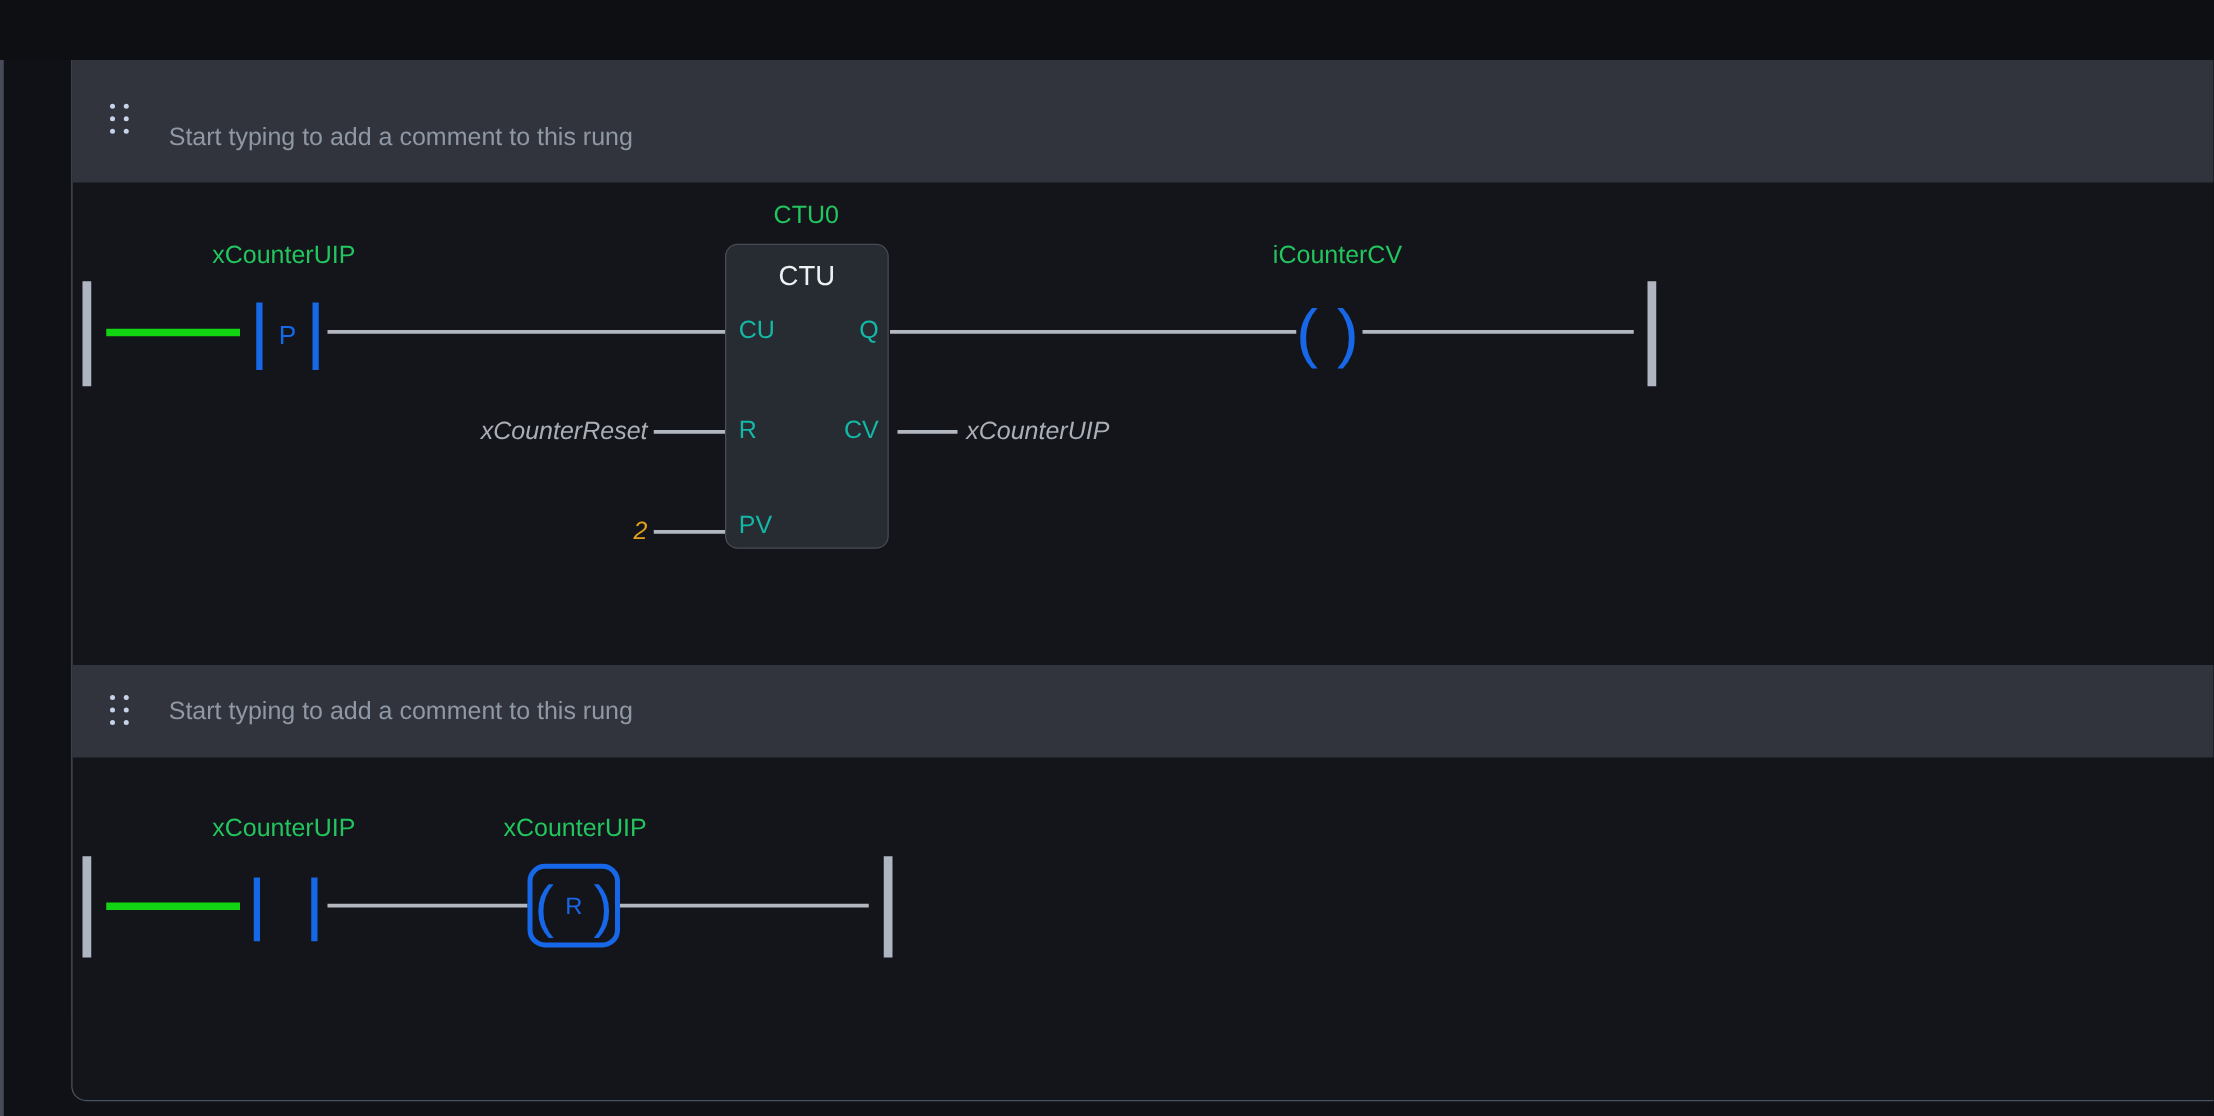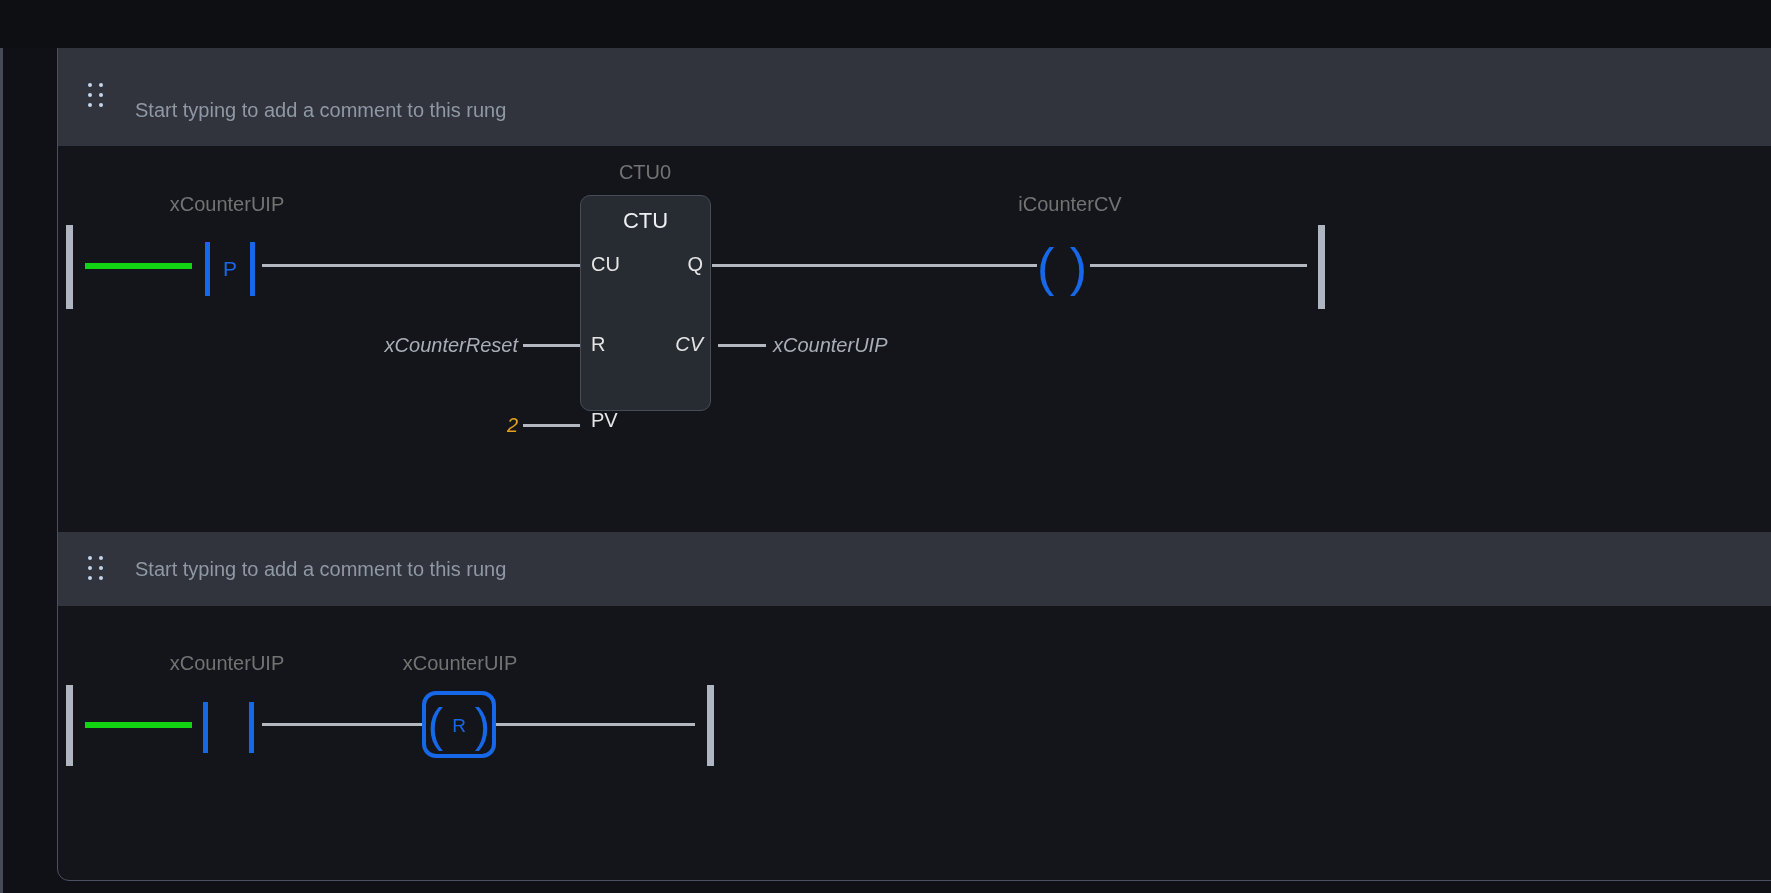--- a/index.html
+++ b/index.html
@@ -53,7 +53,7 @@
     font-size: 20px;
     line-height: 24px;
     text-align: center;
-    color: #737373;
+    color: #22c55e;
     white-space: nowrap;
     cursor: text;
   }

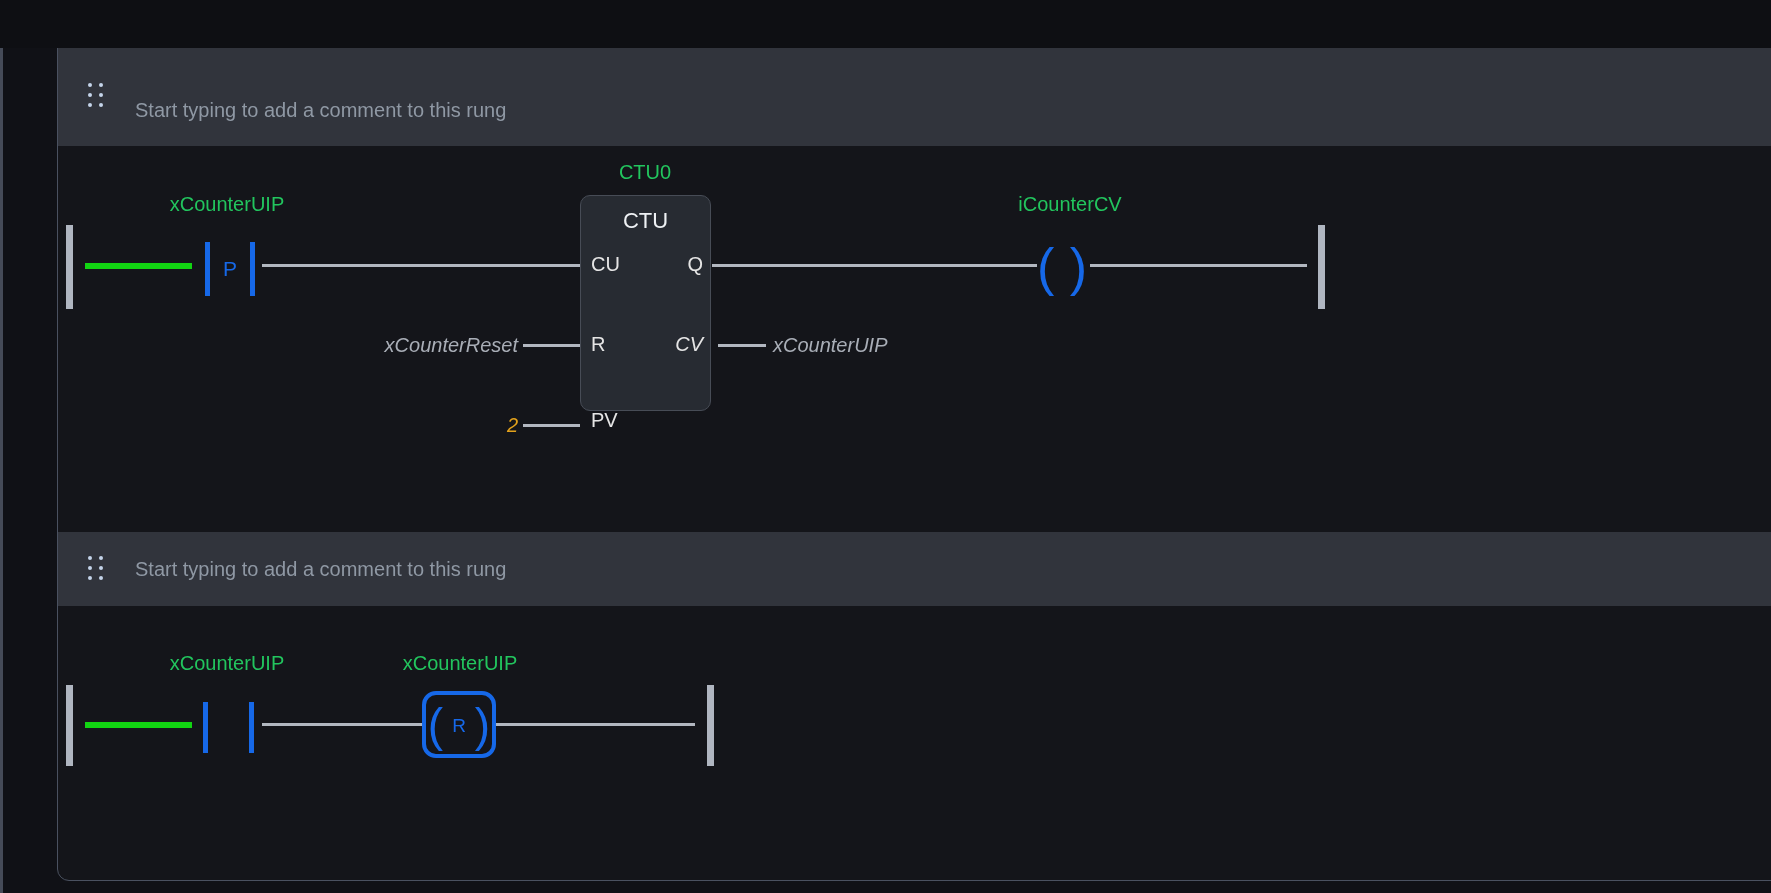--- a/index.html
+++ b/index.html
@@ -160,7 +160,7 @@
   <div class="wire abs" style="left:262px; top:216px; width:318px;"></div>
 
   <div class="abs var-label" style="left:545px; top:112px; width:200px;">CTU0</div>
-  <div class="fb-block abs" style="left:580px; top:147px; width:131px; height:216px;">
+  <div class="fb-block abs" style="left:580px; top:147px; width:131px; height:244px;">
     <div class="fb-header abs" style="top:13px;">CTU</div>
     <div class="fb-pin abs" style="left:10px; top:56px;">CU</div>
     <div class="fb-pin right abs" style="left:0; top:56px; width:122px;">Q</div>

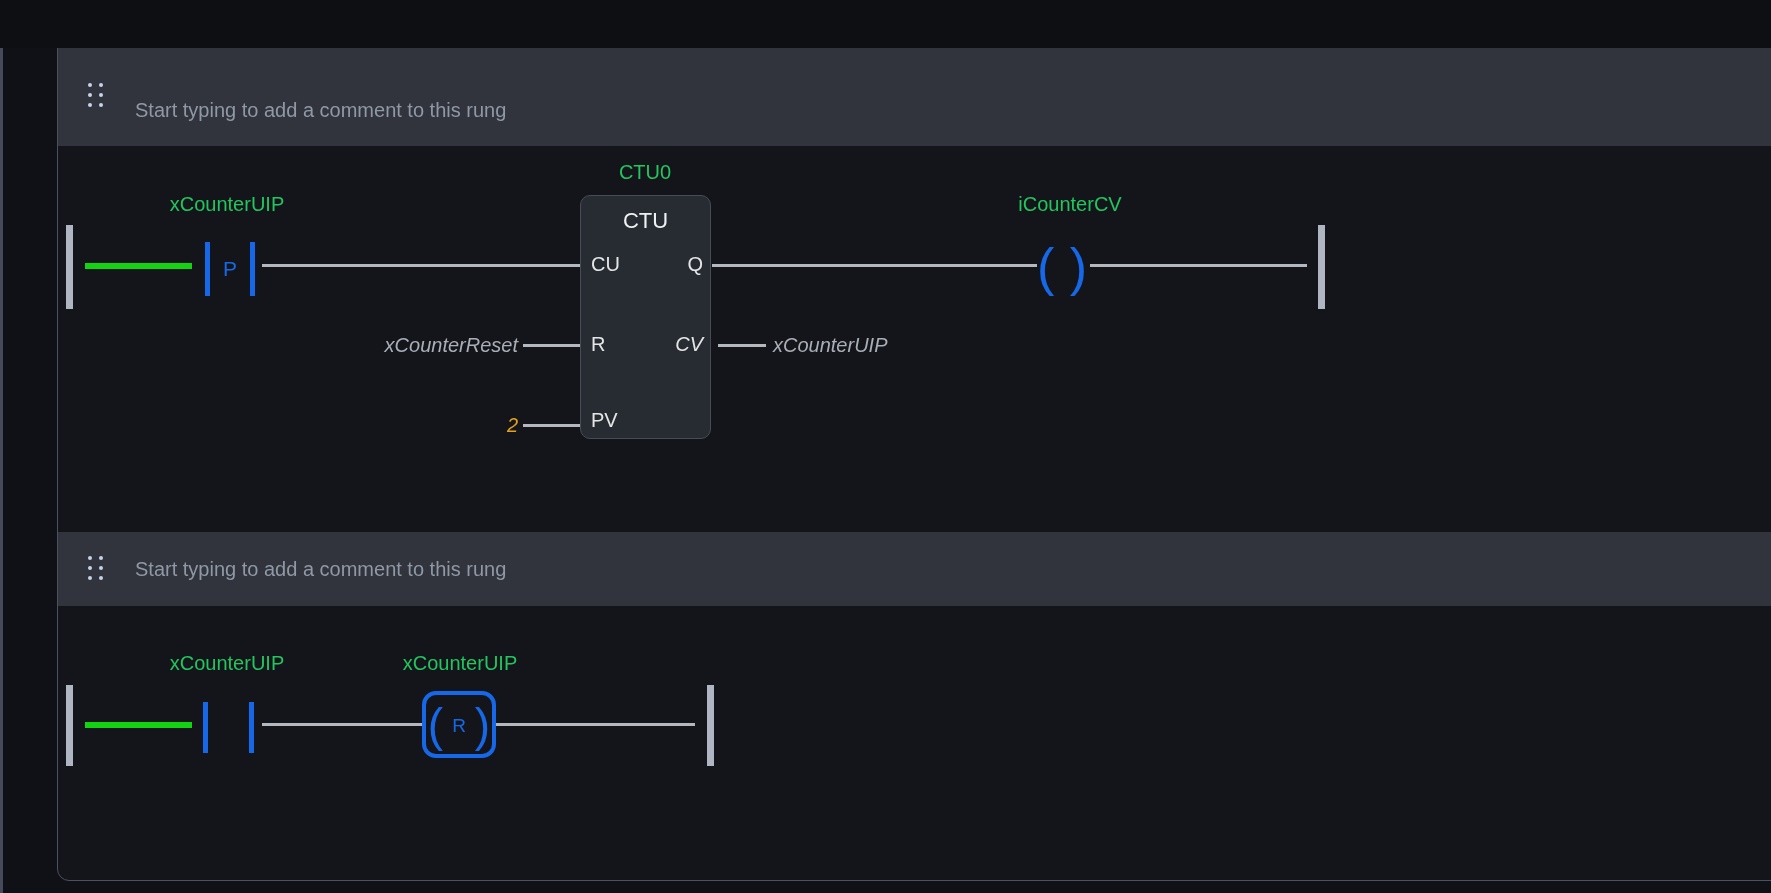--- a/index.html
+++ b/index.html
@@ -88,7 +88,7 @@
   .fb-pin {
     font-size: 20px;
     line-height: 24px;
-    color: #e5e5e5;
+    color: #14b8a6;
     white-space: nowrap;
   }
   .fb-pin.right { text-align: right; }

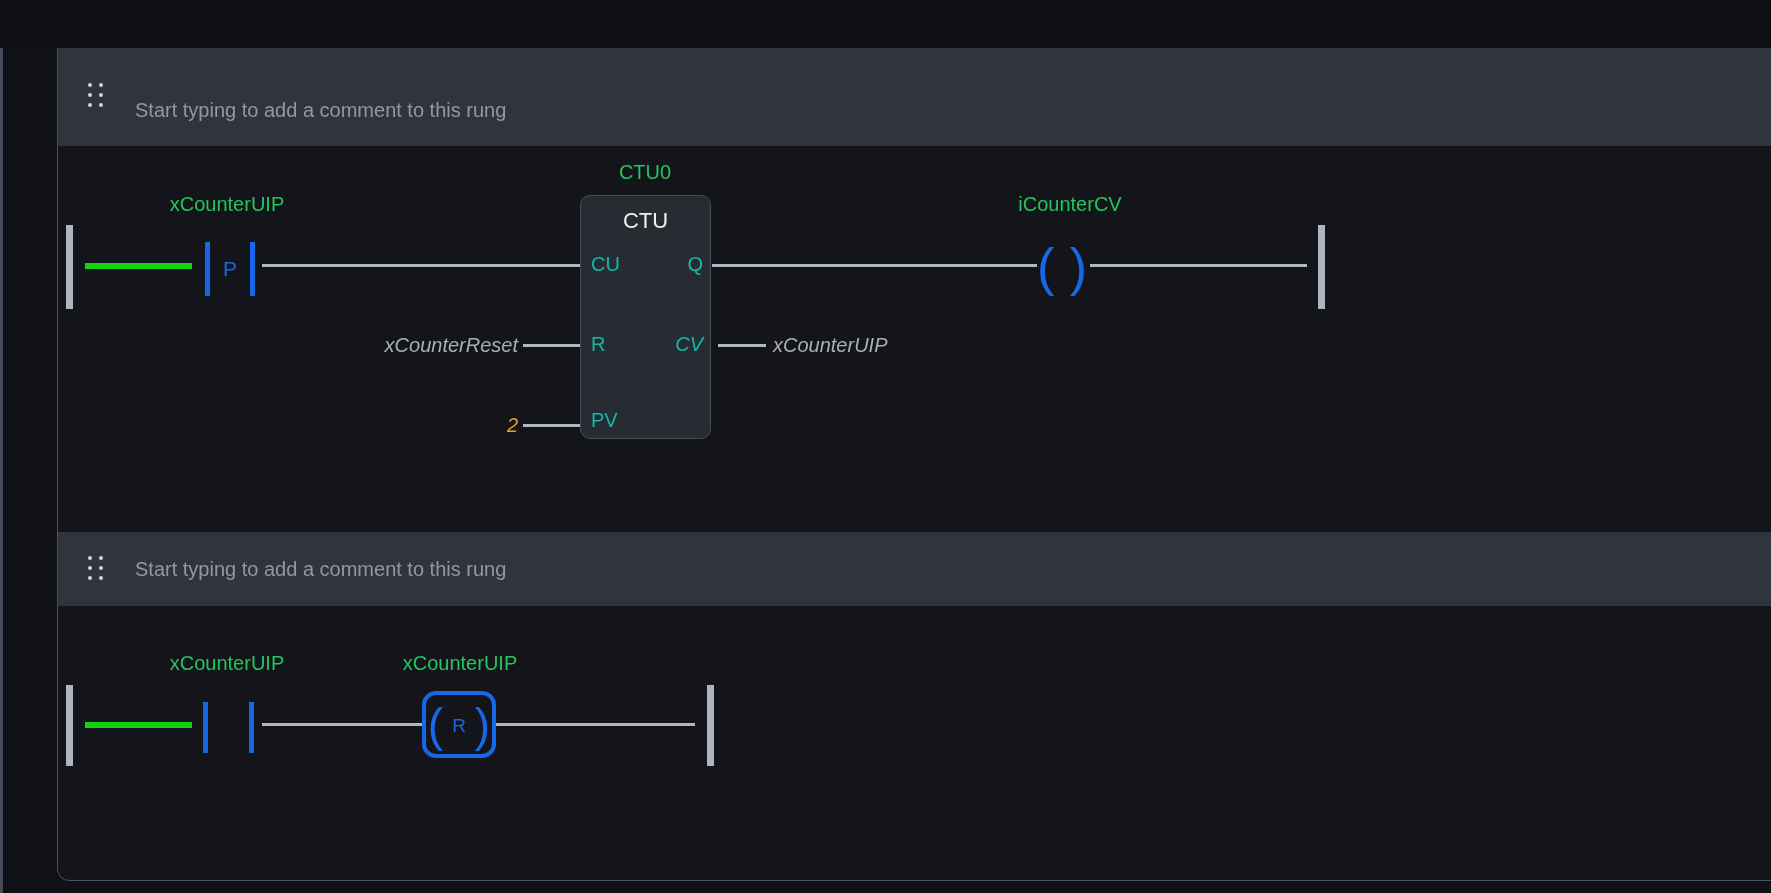--- a/index.html
+++ b/index.html
@@ -165,7 +165,7 @@
     <div class="fb-pin abs" style="left:10px; top:56px;">CU</div>
     <div class="fb-pin right abs" style="left:0; top:56px; width:122px;">Q</div>
     <div class="fb-pin abs" style="left:10px; top:136px;">R</div>
-    <div class="fb-pin right abs" style="left:0; top:136px; width:122px;font-style:italic;">CV</div>
+    <div class="fb-pin right abs" style="left:0; top:136px; width:122px;">CV</div>
     <div class="fb-pin abs" style="left:10px; top:212px;">PV</div>
   </div>
 

